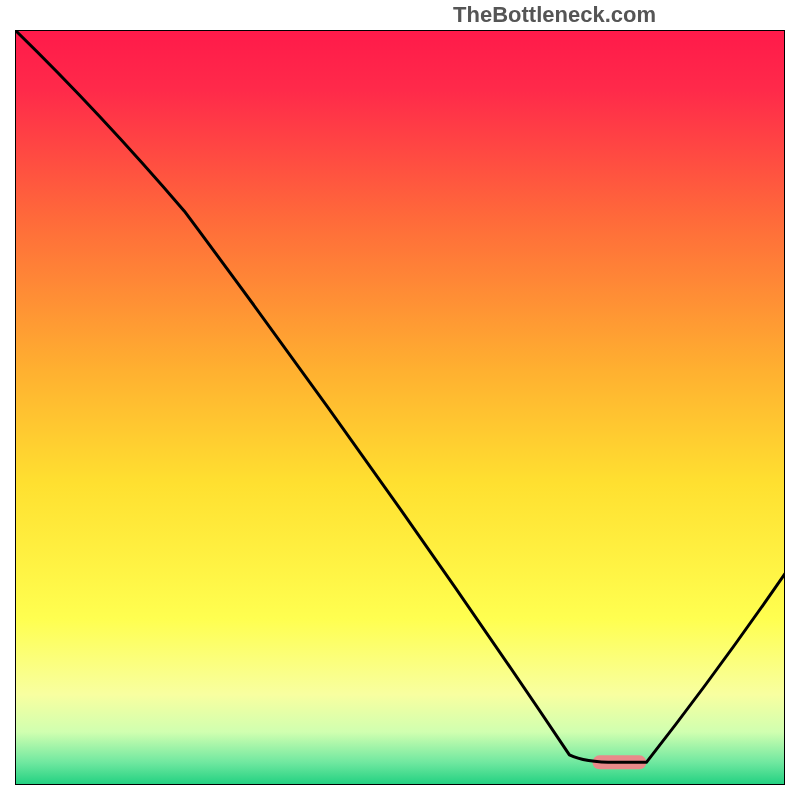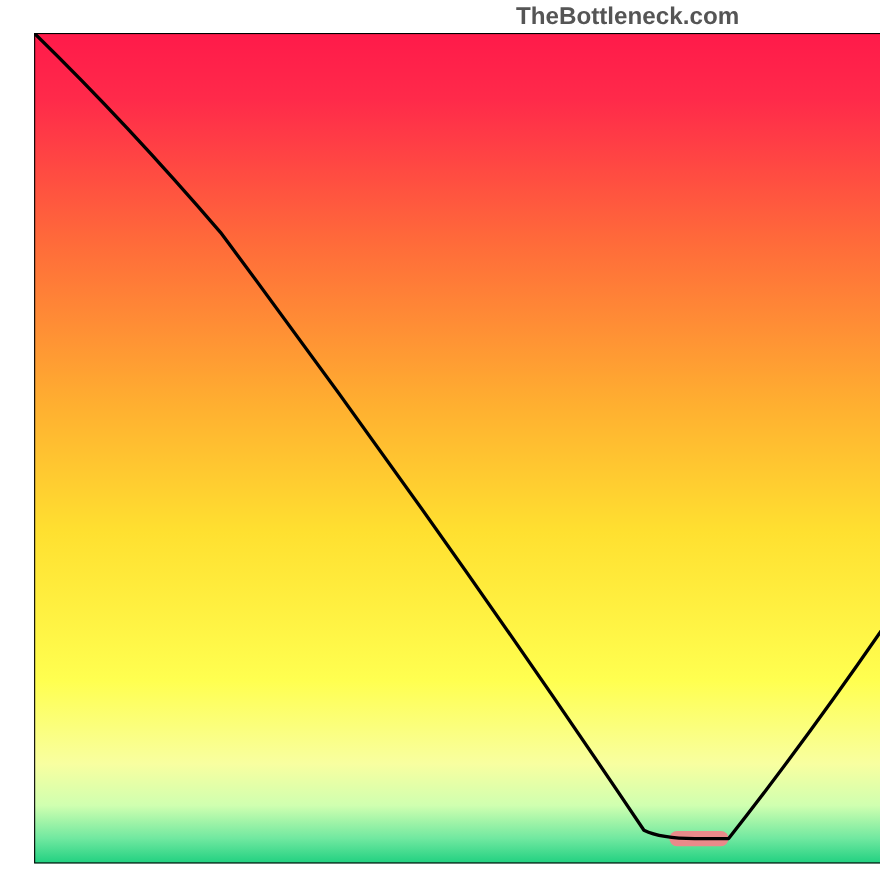--- a/index.html
+++ b/index.html
@@ -14,7 +14,6 @@
     position: relative;
     width: 664px;
     height: 800px;
-    margin-left: 16px;
   }
   .watermark {
     position: absolute;

